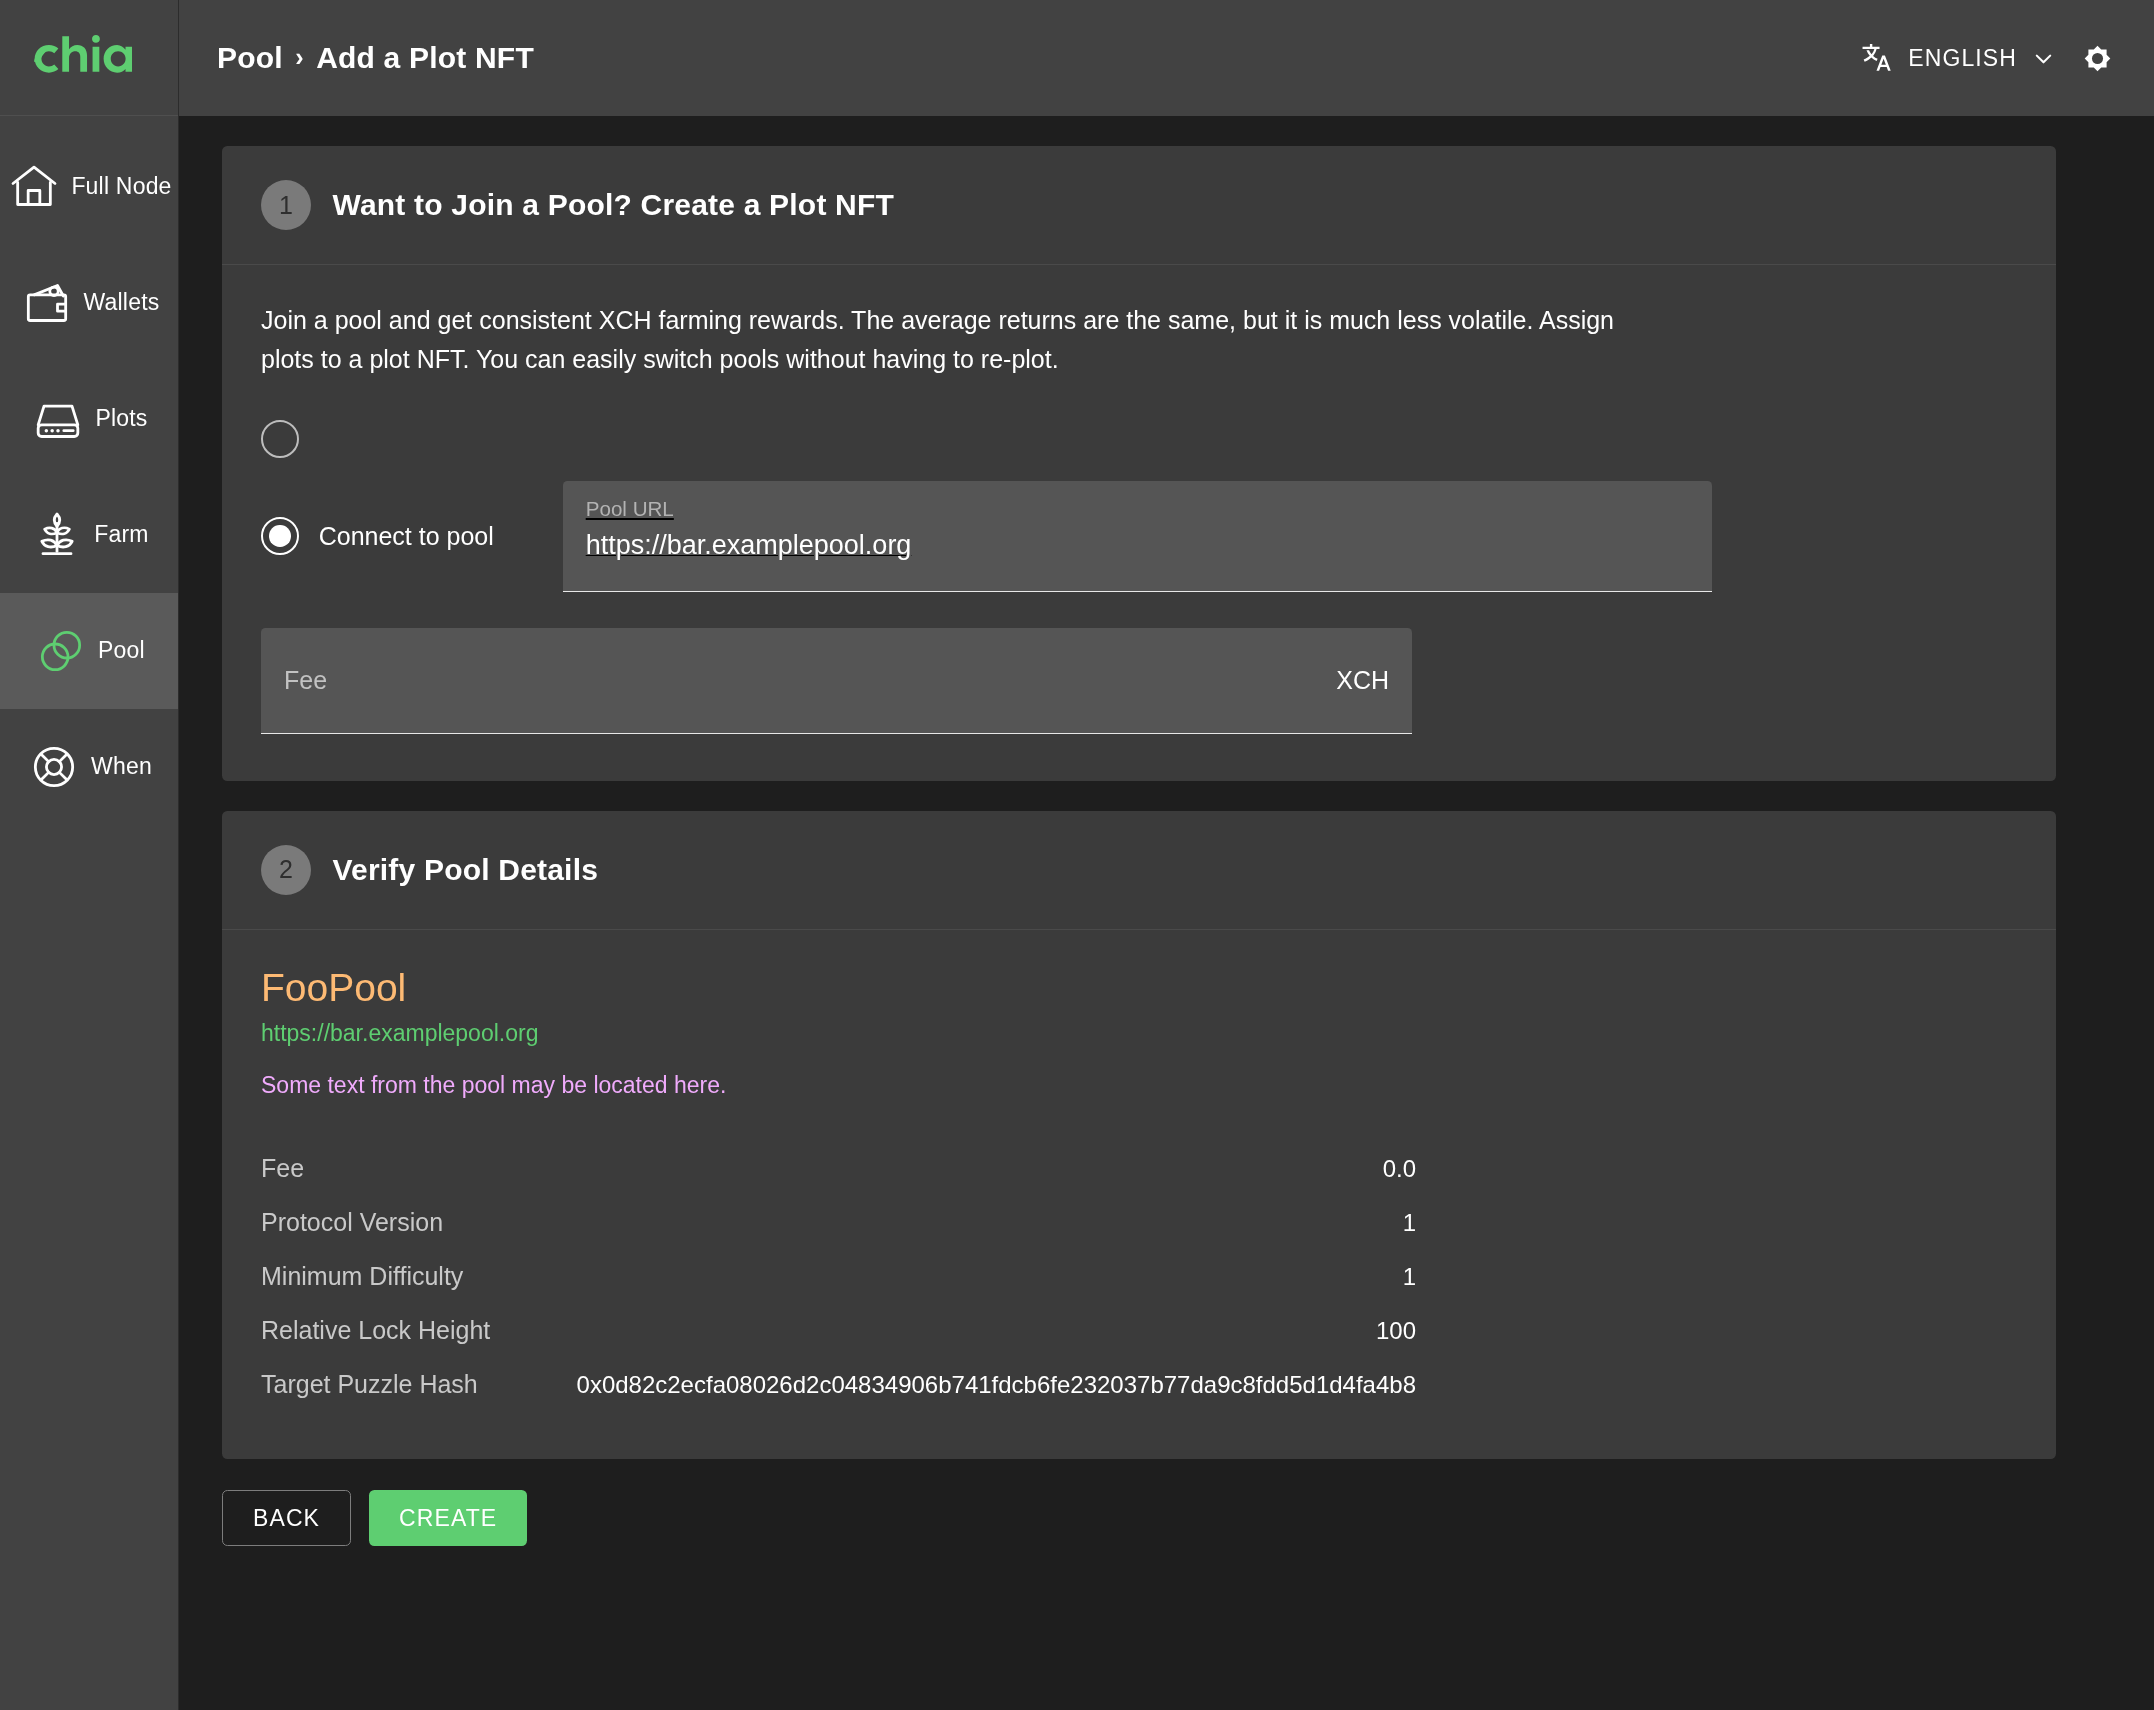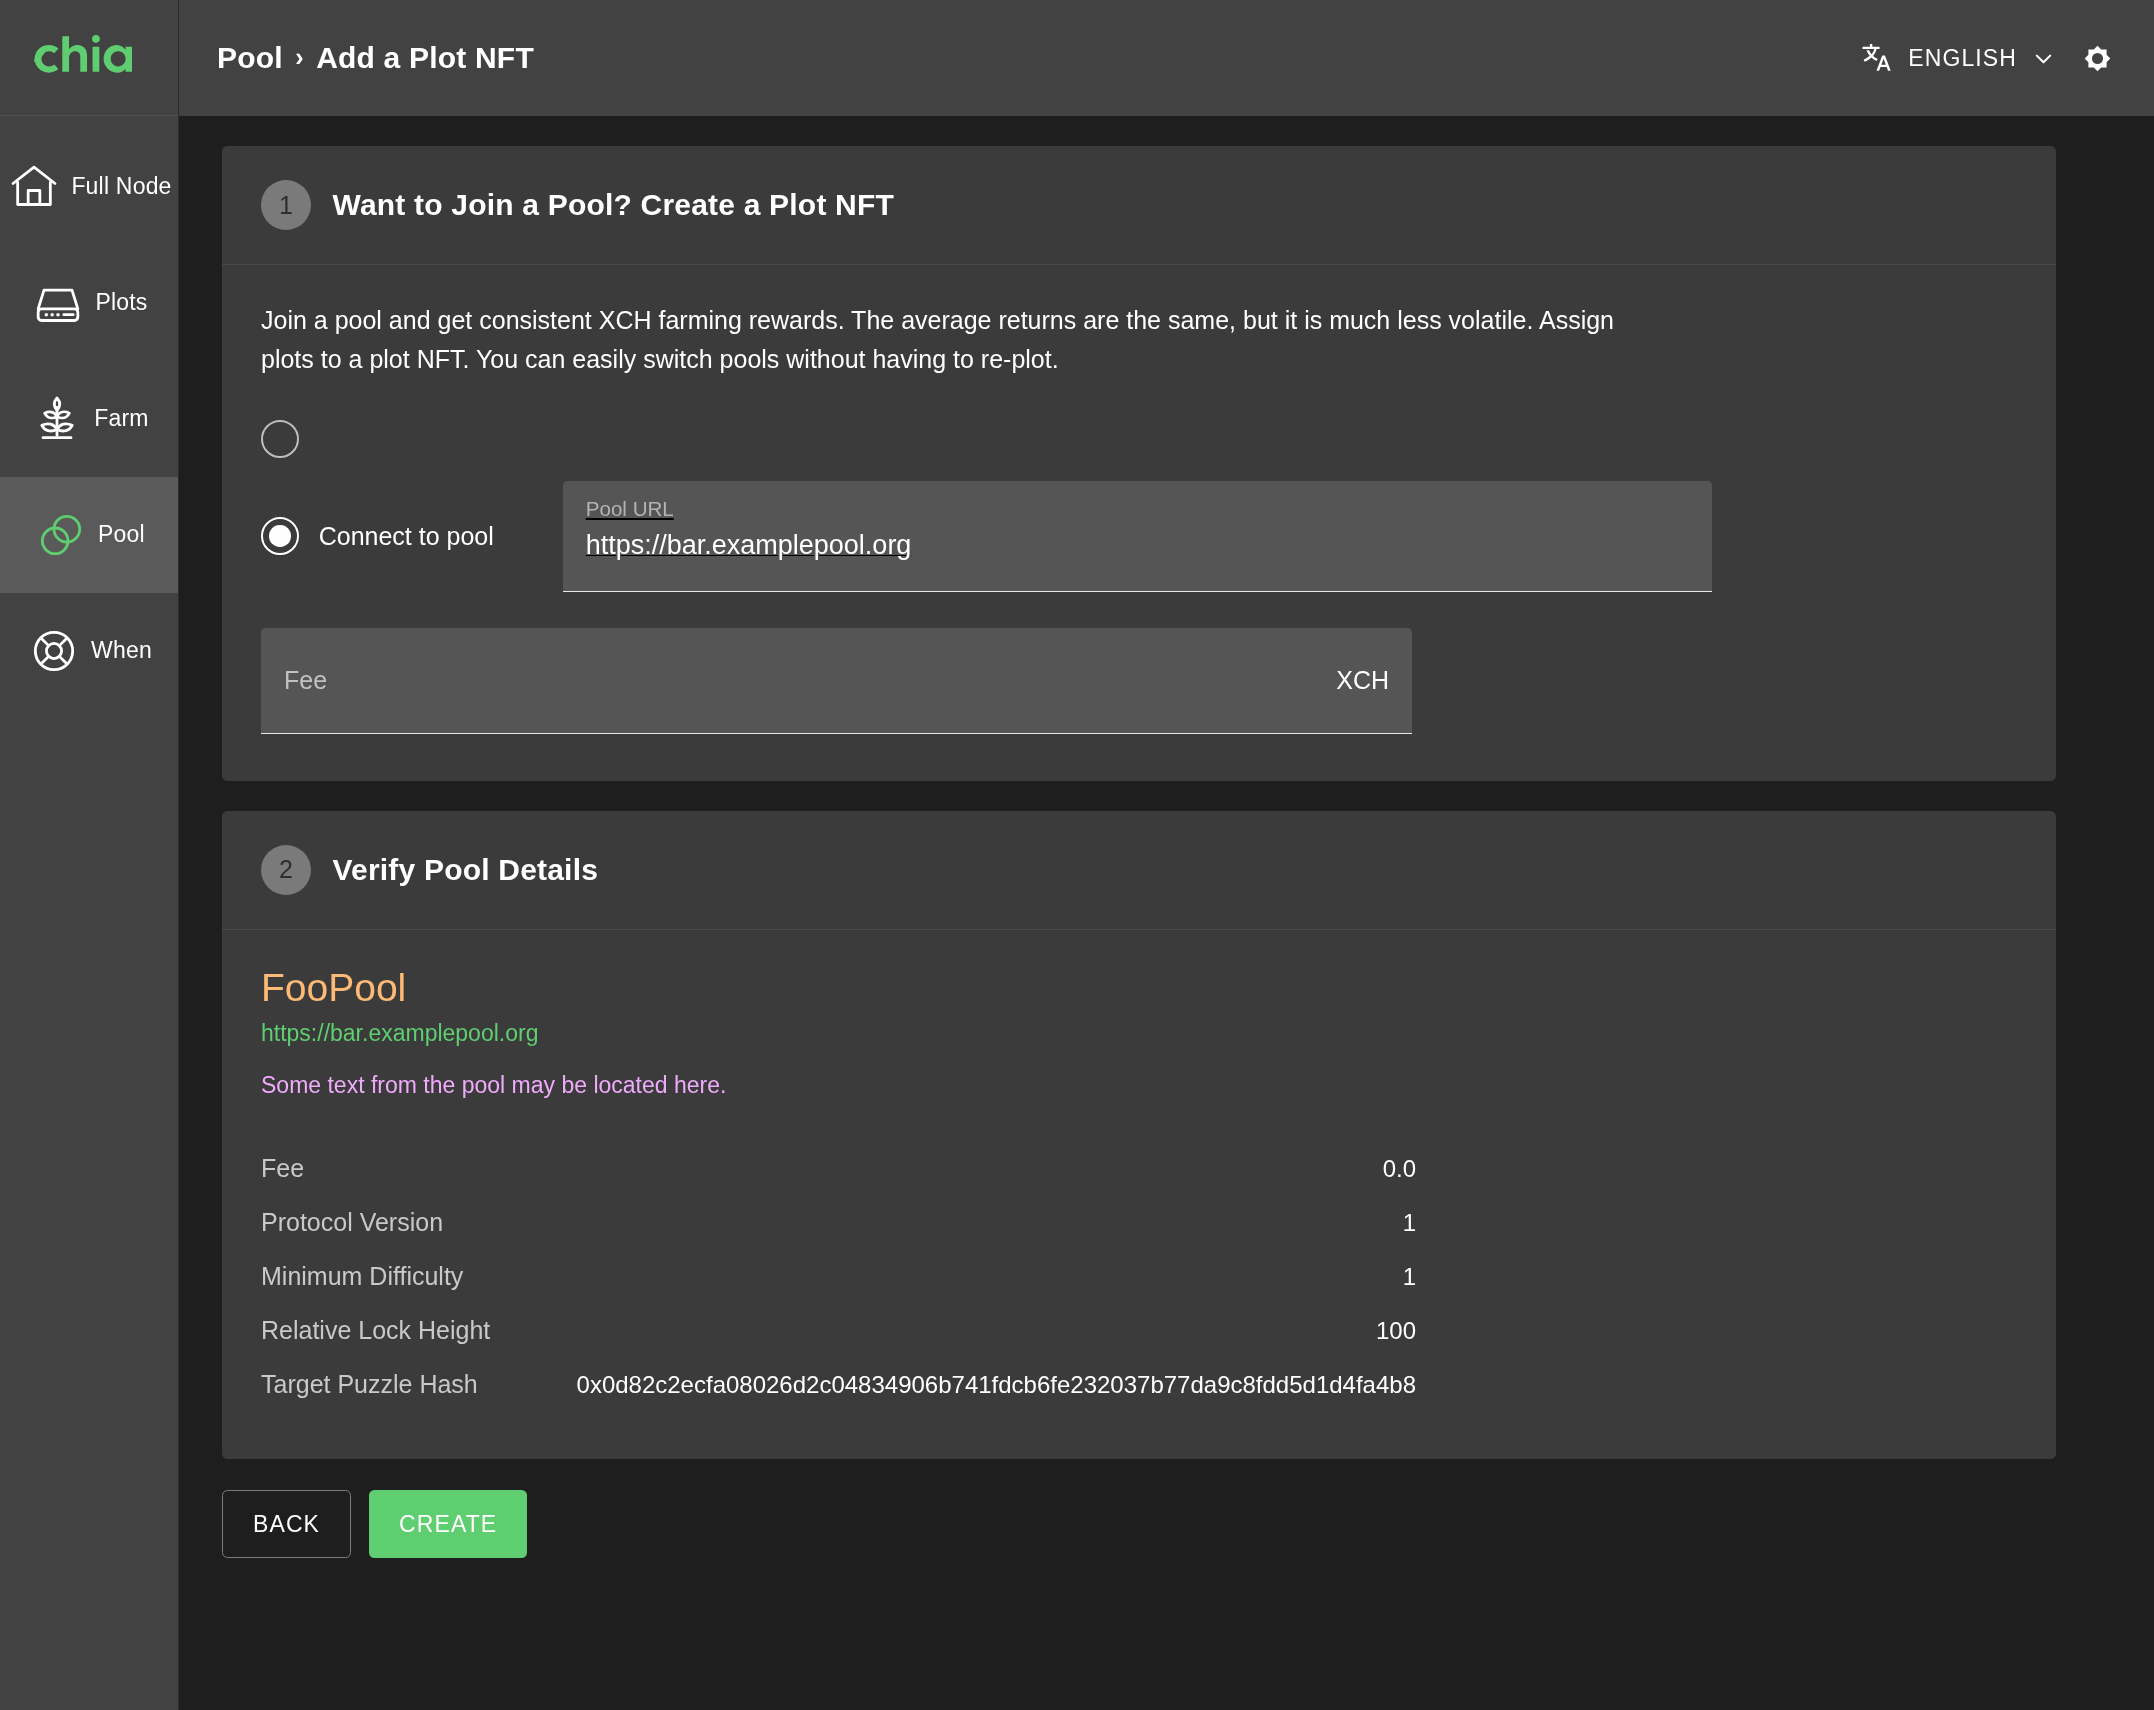--- a/index.html
+++ b/index.html
@@ -183,6 +183,15 @@
         <span class="nav-label">Full Node</span>
       </a>
 
+      <a class="nav-item">
+        <svg class="nav-icon" viewBox="0 0 48 48" fill="none" stroke="#ffffff" stroke-width="2.4" stroke-linecap="round" stroke-linejoin="round">
+          <path d="M13 17 33 9l5 9"></path>
+          <circle cx="30" cy="14" r="3.6"></circle>
+          <rect x="8" y="17" width="32" height="22" rx="1.5"></rect>
+          <path d="M40 25h-7v6h7"></path>
+        </svg>
+        <span class="nav-label">Wallets</span>
+      </a>
 
       <a class="nav-item">
         <svg class="nav-icon" viewBox="0 0 48 48" fill="none" stroke="#ffffff" stroke-width="2.4" stroke-linecap="round" stroke-linejoin="round">

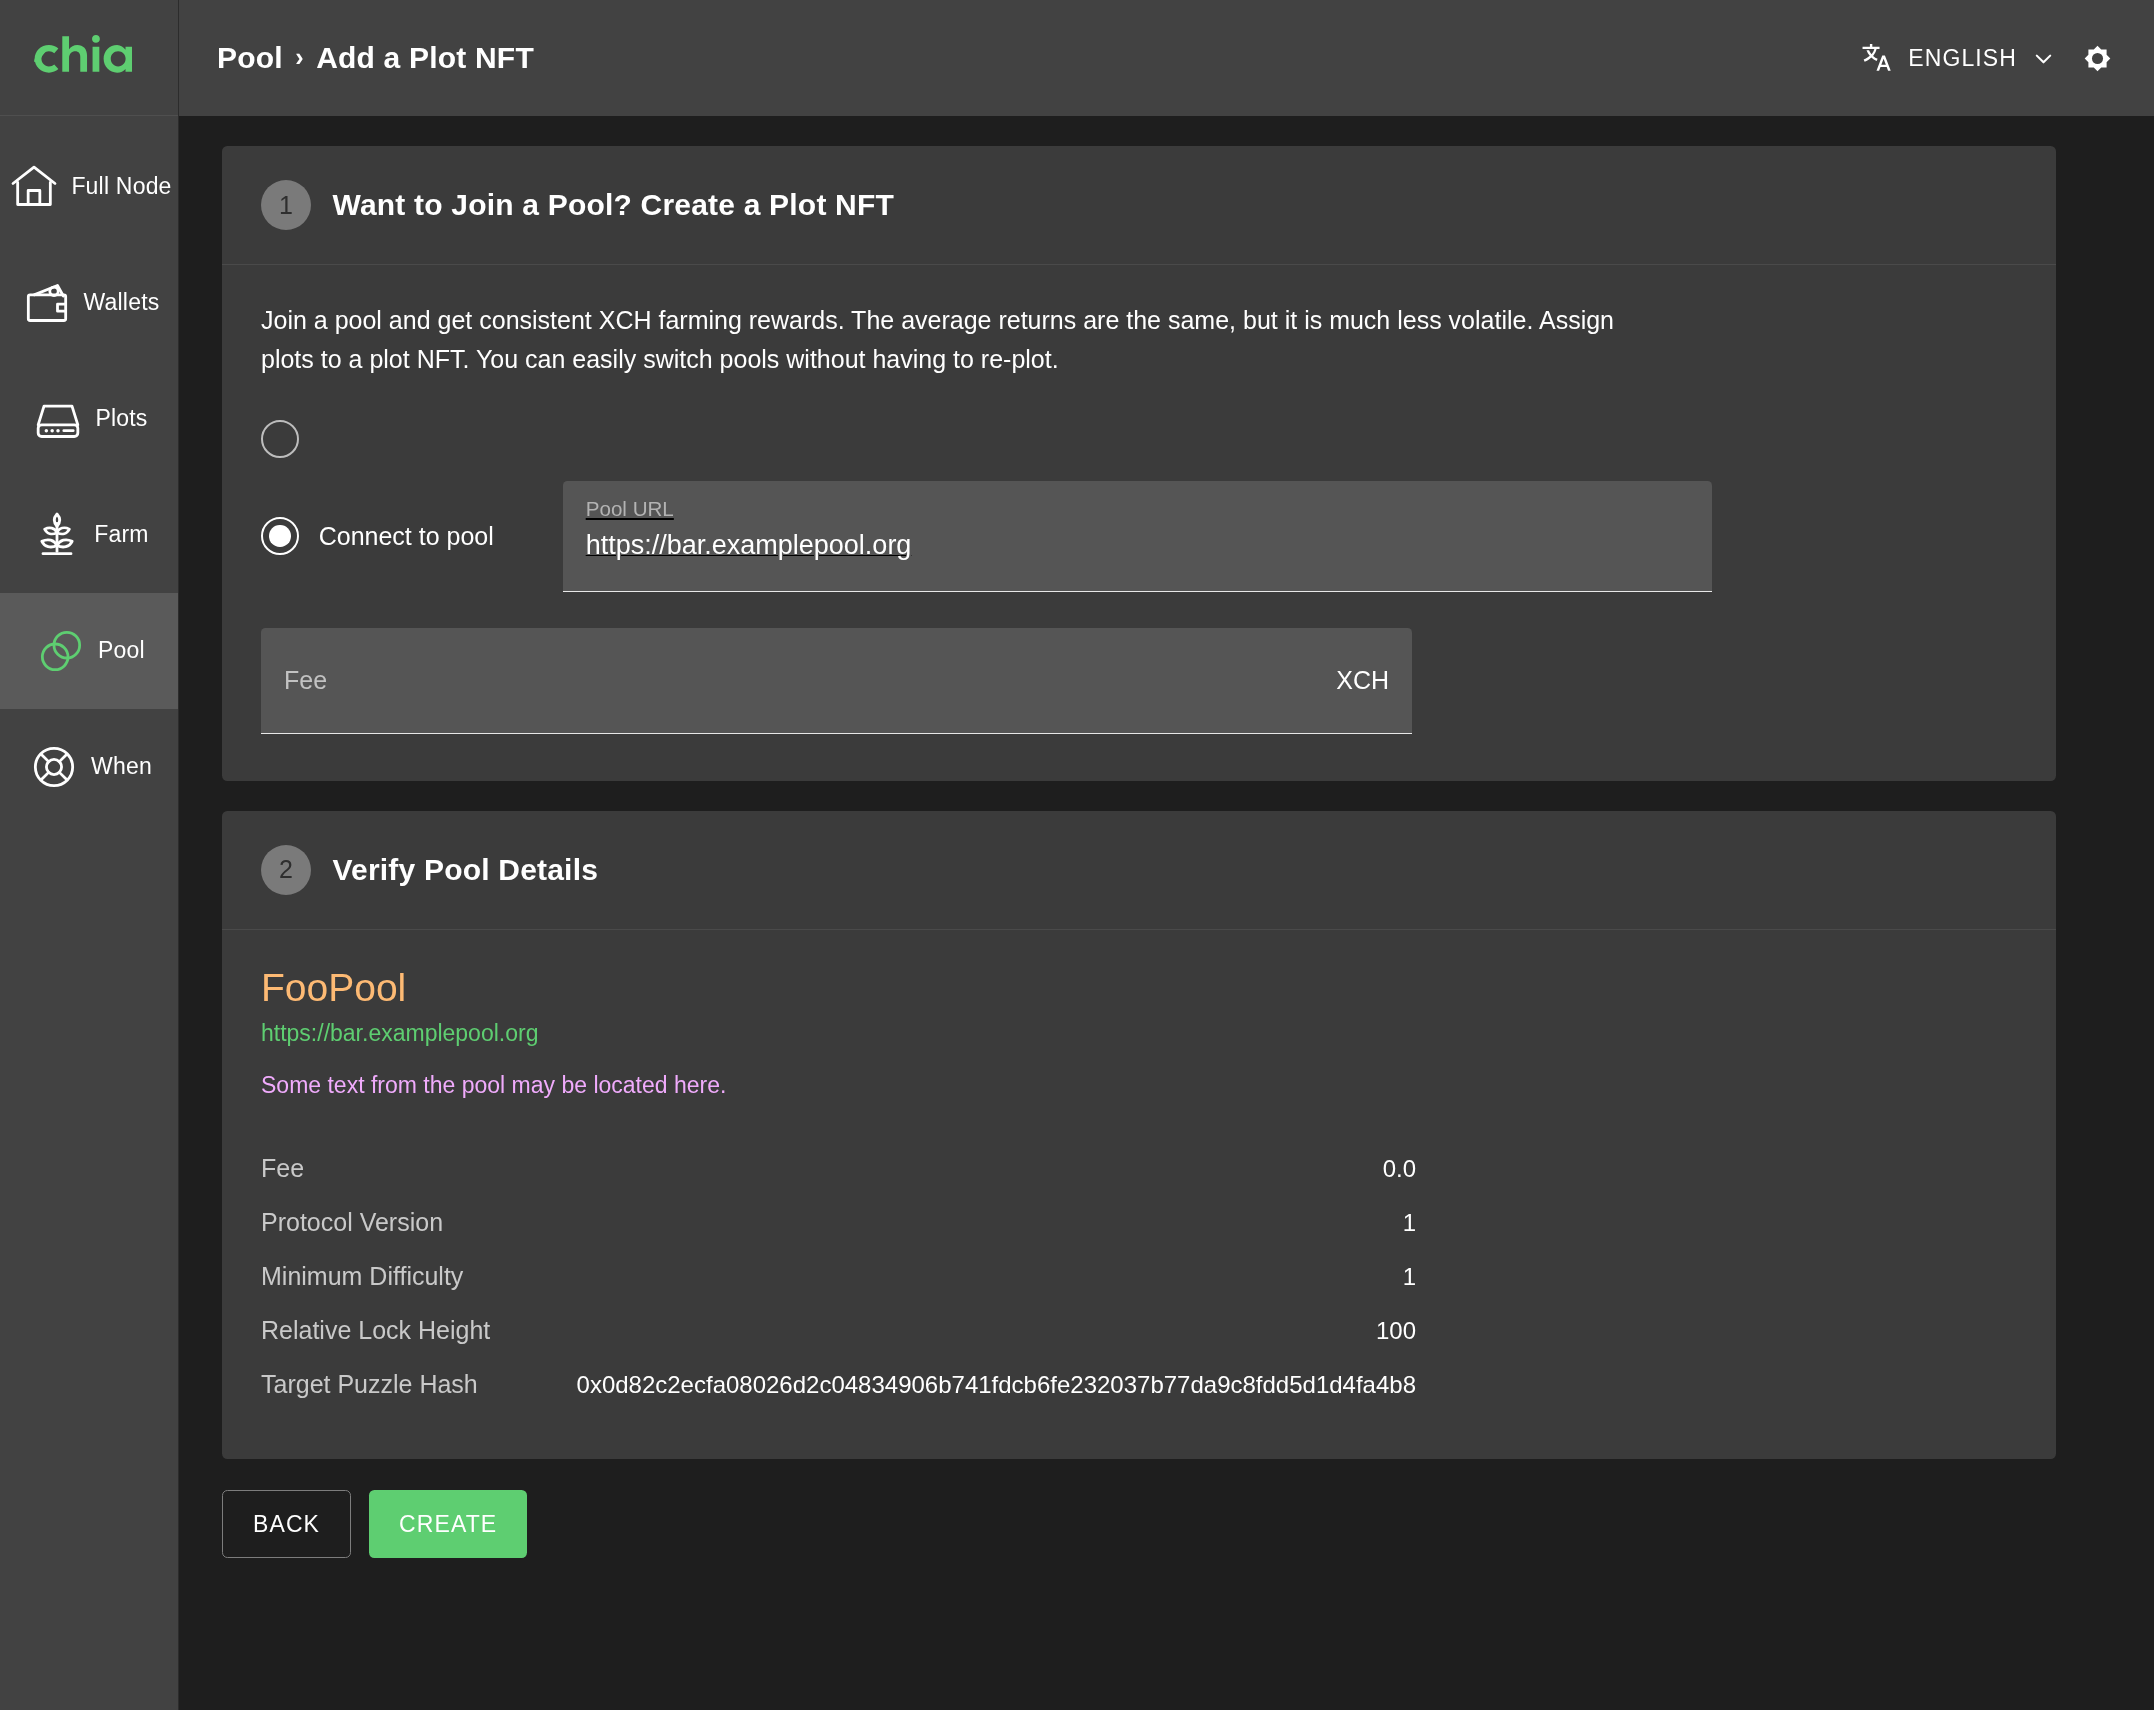--- a/index.html
+++ b/index.html
@@ -148,7 +148,7 @@
     border: none; border-radius: 5.4px; cursor: pointer;
     font-family: "Liberation Sans", sans-serif;
     font-size: 23px; letter-spacing: 1.1px;
-    padding: 0 30px; height: 68px;
+    padding: 0 30px; height: 56px;
     display: inline-flex; align-items: center; justify-content: center;
   }
   .btn-back { background: transparent; color: #ffffff; border: 0.9px solid #7d7d7d; }

